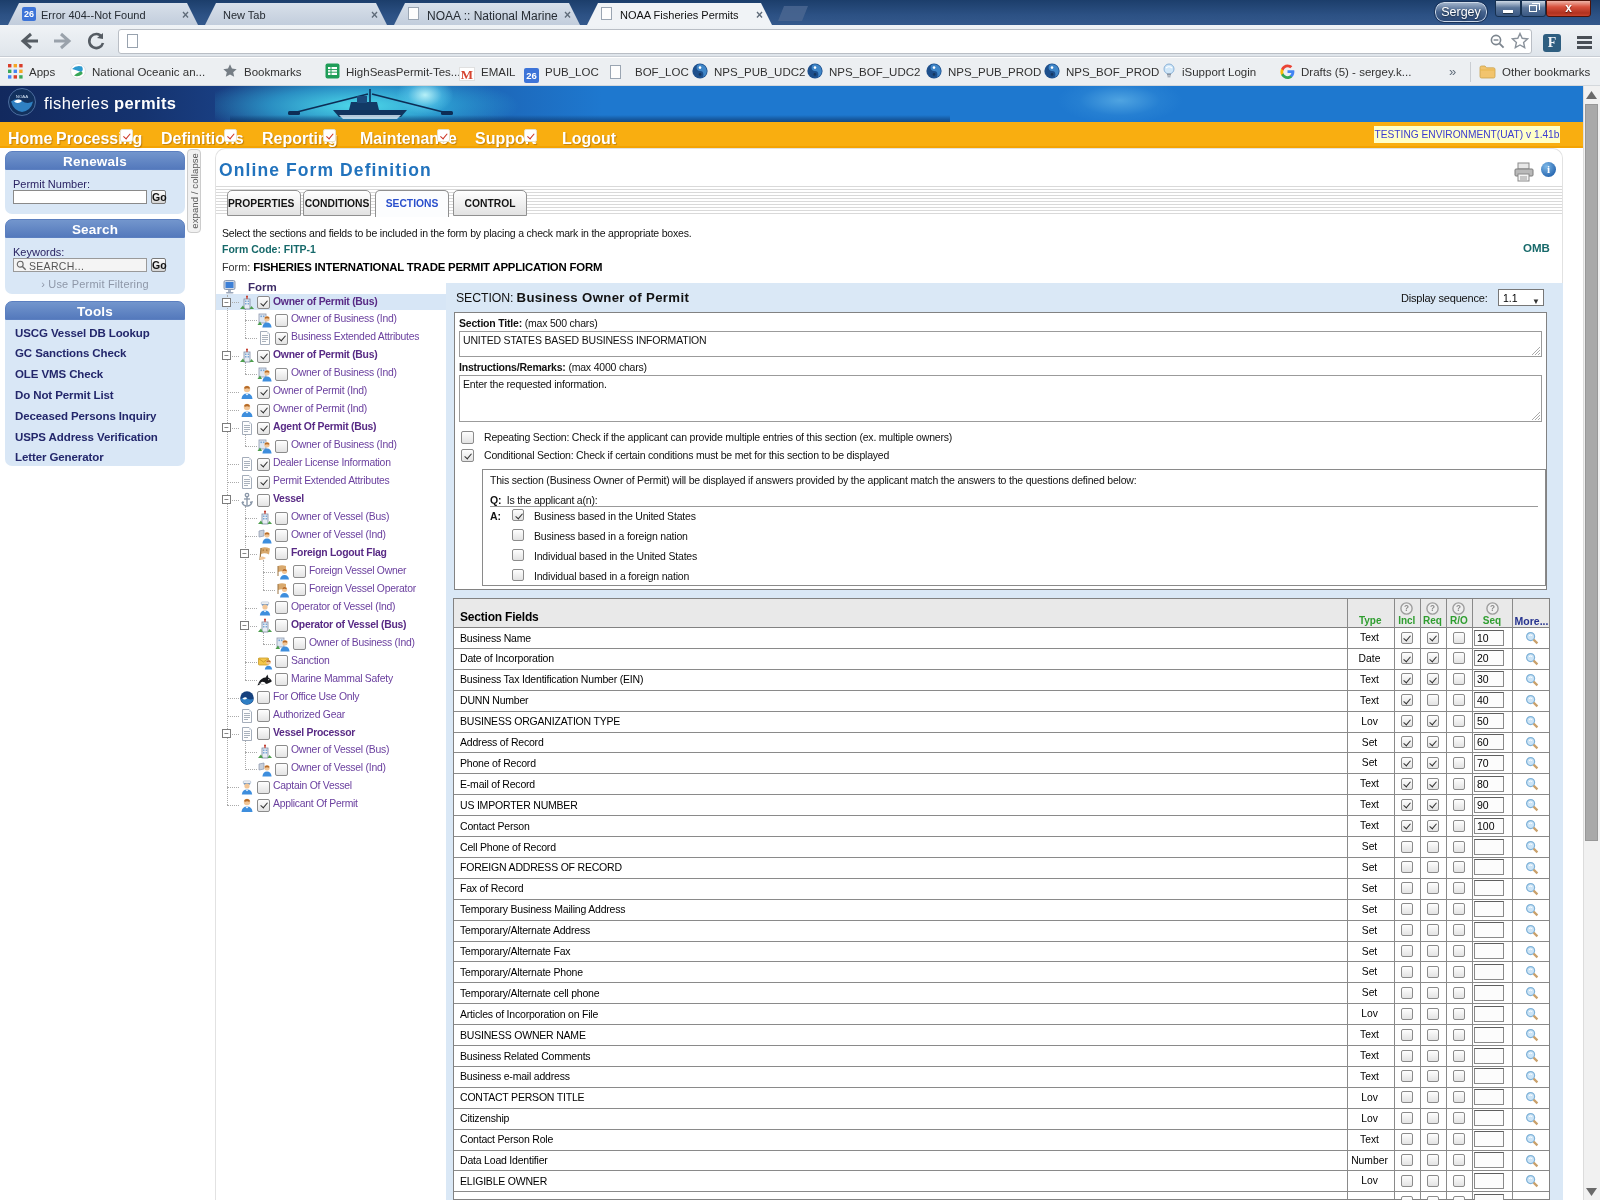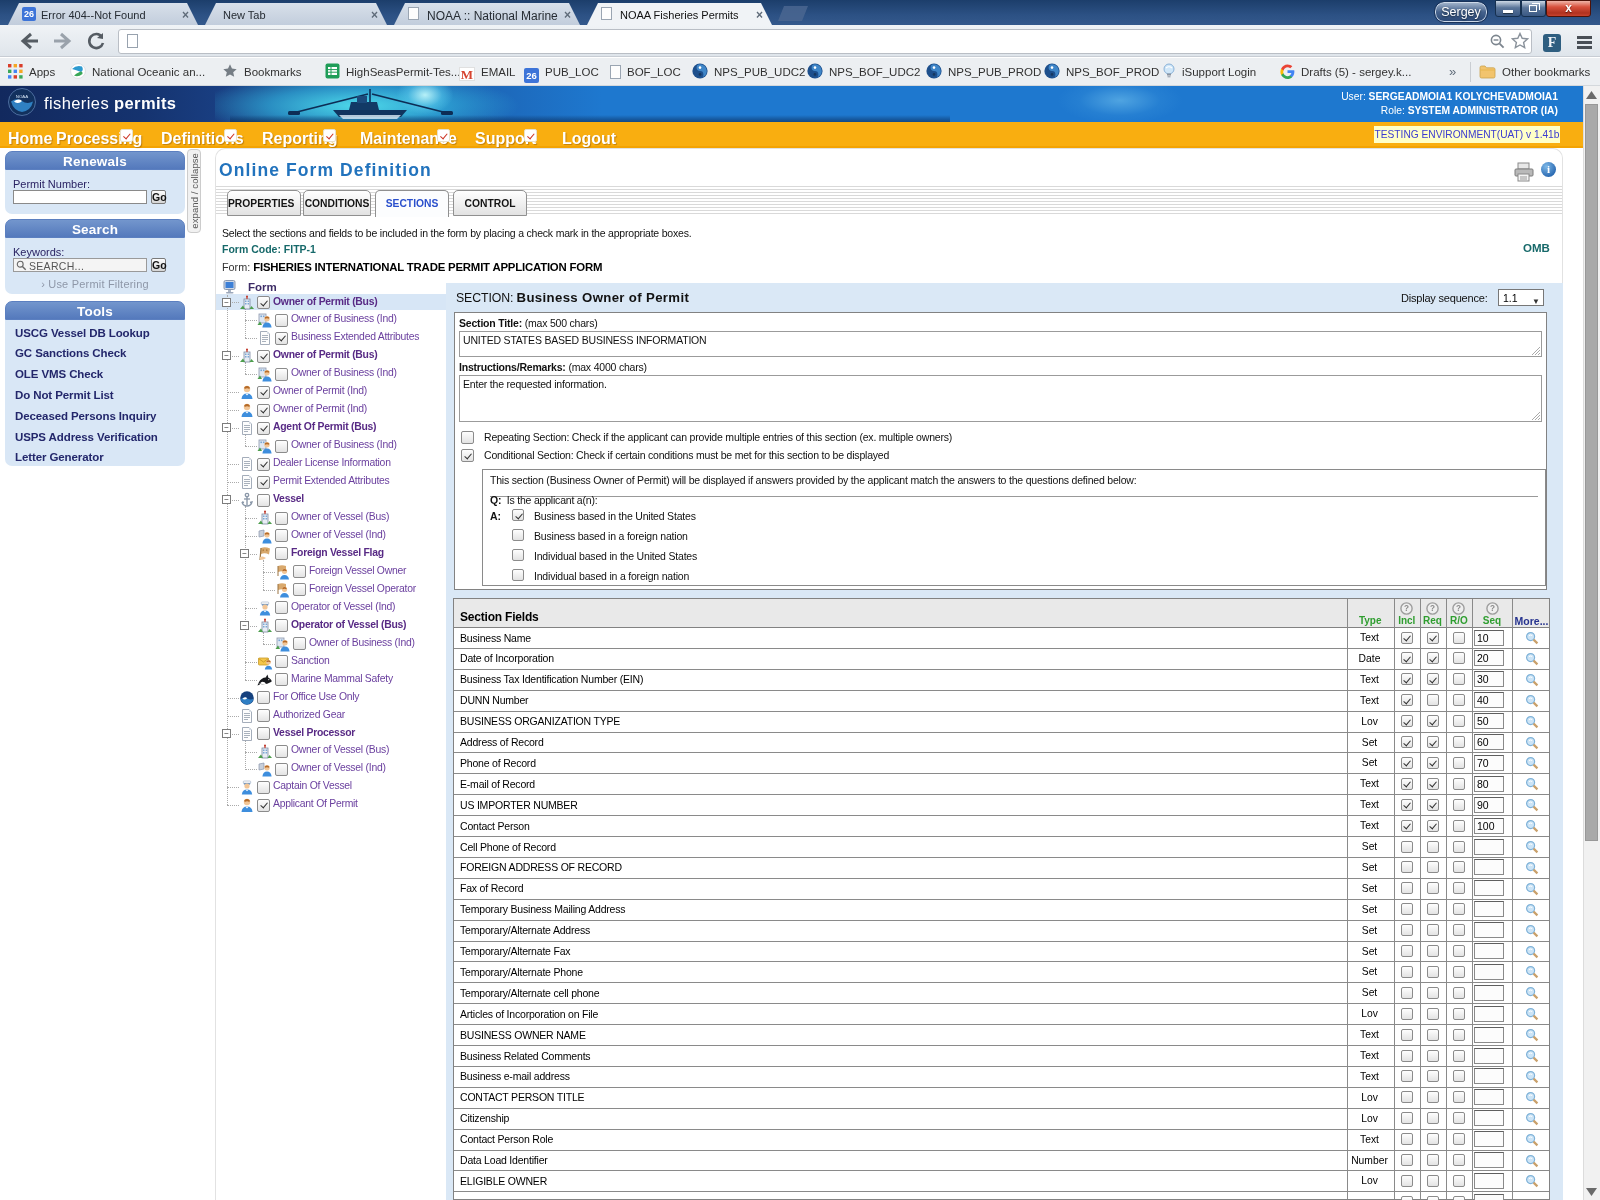--- a/index.html
+++ b/index.html
@@ -116,7 +116,7 @@
       </svg><span style="margin-left:6px">HighSeasPermit-Tes...</span></div>
 <div class="bm" style="left:459px"><span class="ic" style="display:inline-block;width:16px;height:14px;background:#fff;border:1px solid #e0e0e0;color:#d6432f;font-weight:bold;font-size:13px;line-height:13px;text-align:center;font-family:'Liberation Serif',serif">M</span><span style="margin-left:6px">EMAIL</span></div>
 <div class="bm" style="left:524px"><span class="ic" style="display:inline-block;width:15px;height:15px;background:#3d74d8;border-radius:2px;color:#fff;font-size:9.5px;font-weight:bold;text-align:center;line-height:15px">26</span><span style="margin-left:6px">PUB_LOC</span></div>
-<div class="bm" style="left:610px"><span class="ic" style="display:inline-block;width:11px;height:14px;background:#fdfdfd;border:1px solid #9aa5b2"></span><span style="margin-left:6px">BOF_LOC</span></div>
+<div class="bm" style="left:610px"><span class="ic" style="display:inline-block;width:11px;height:14px;background:#fdfdfd;border:1px solid #9aa5b2"></span><span style="margin-left:14px">BOF_LOC</span></div>
 <div class="bm" style="left:692px"><svg width="16" height="16" viewBox="0 0 16 16">
         <circle cx="8" cy="8" r="7.6" fill="#1d4f8c"></circle>
         <path d="M8 1.2 A6.8 6.8 0 0 1 8 14.8 A3.4 3.4 0 0 0 8 8 A3.4 3.4 0 0 1 8 1.2 Z" fill="#3f86c8"></path>

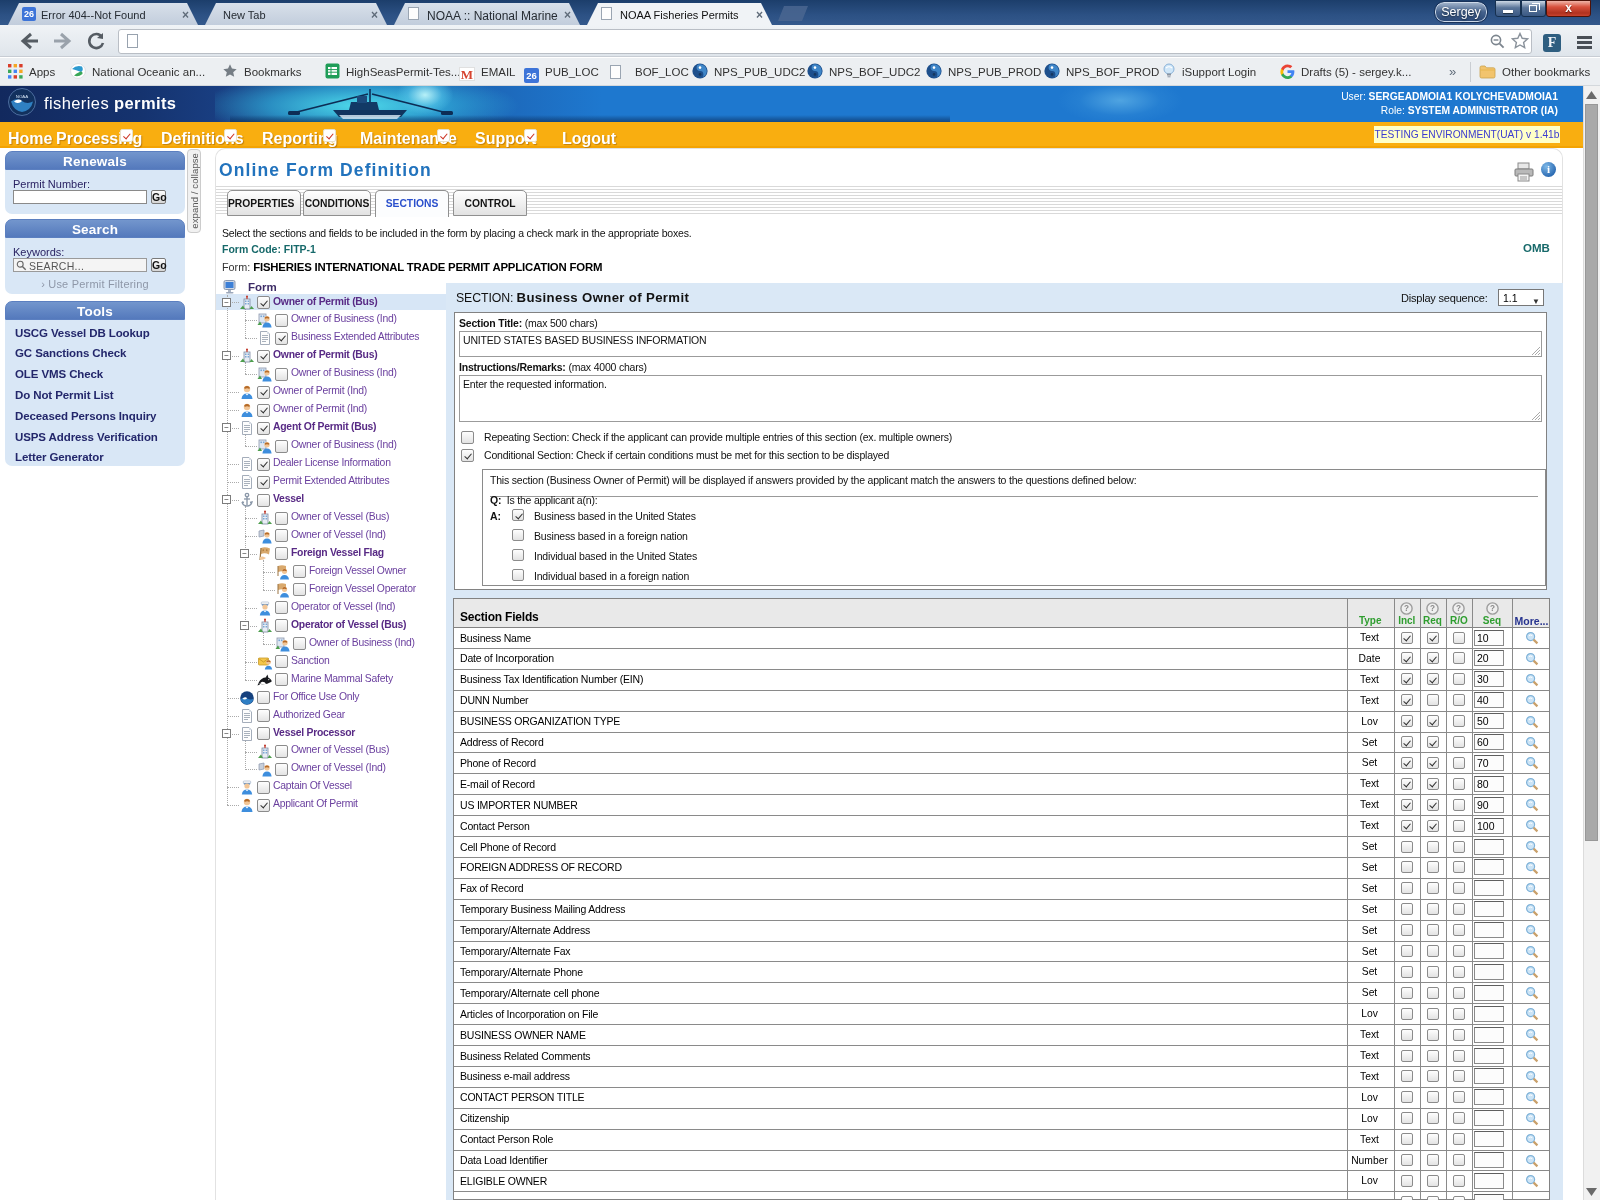--- a/index.html
+++ b/index.html
@@ -182,7 +182,6 @@
         <path d="M5 12.3 Q9.5 8.8 13 11.9 Q11 14.4 8.3 14 Q6.3 13.7 5 12.3 Z" fill="#fff"></path>
       </svg></div>
 <div class="a" style="left:44px;top:94px;color:#fff;font-size:16.5px;letter-spacing:.4px"><span style="font-weight:400">fisheries </span><span style="font-weight:bold">permits</span></div>
-<div class="a" style="left:1000px;top:90px;width:558px;text-align:right;color:#fff;font-size:10.3px;line-height:14px">User: <span class="b">SERGEADMOIA1 KOLYCHEVADMOIA1</span><br>Role: <span class="b">SYSTEM ADMINISTRATOR (IA)</span></div>
 <div class="a" style="left:0;top:122px;width:1583px;height:26px;background:#f9ae10;border-bottom:2px solid #f3a303"></div>
 <div class="menuitem" style="left:8px">Home</div>
 <div class="menuitem" style="left:56px">Processing</div>

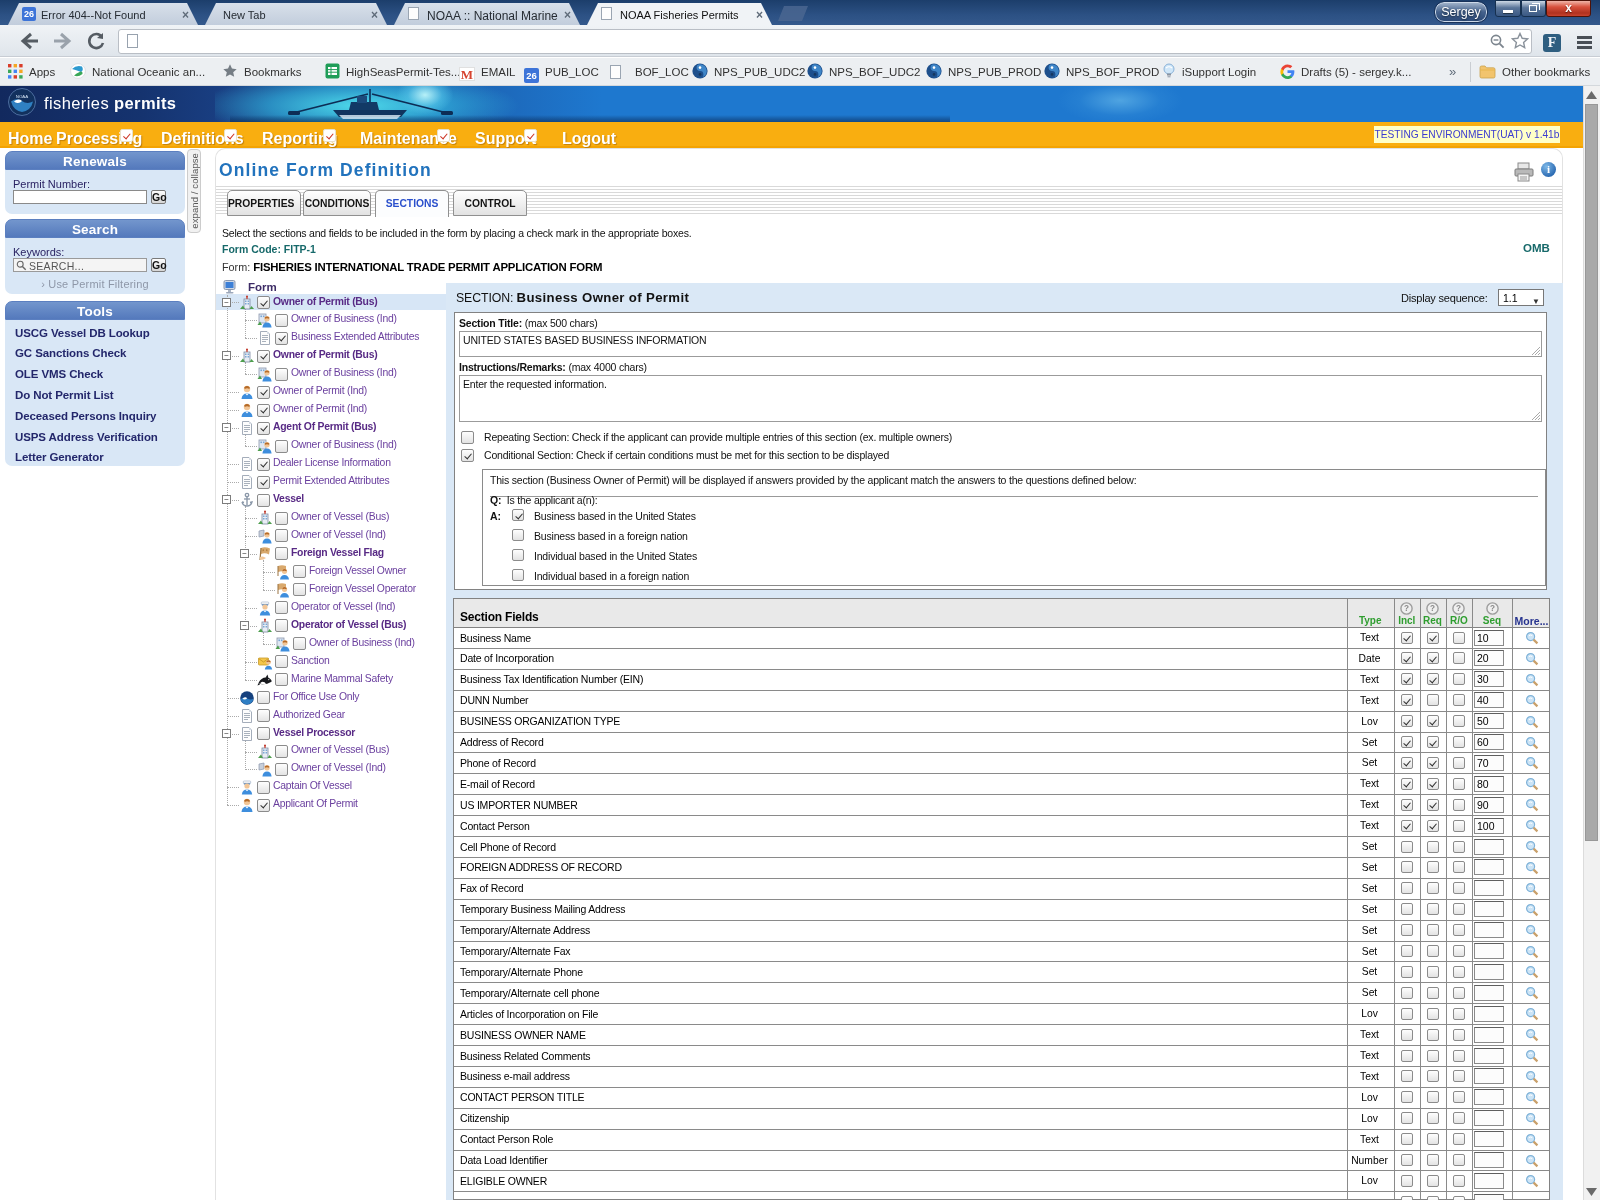--- a/index.html
+++ b/index.html
@@ -598,7 +598,7 @@
 <div class="cb c" style="left:461px;top:449px;width:13px;height:13px"></div>
 <div class="a lbl" style="left:484px;top:449px">Conditional Section: Check if certain conditions must be met for this section to be displayed</div>
 <div class="a" style="left:482px;top:469px;width:1064px;height:117px;background:#fff;border:1px solid #8a8a8a"></div>
-<div class="a lbl" style="left:490px;top:474px;width:1048px;border-bottom:1px solid #999;padding-bottom:10px">This section (Business Owner of Permit) will be displayed if answers provided by the applicant match the answers to the questions defined below:</div>
+<div class="a lbl" style="left:490px;top:474px;width:1048px;border-bottom:1px solid #999;padding-bottom:20px">This section (Business Owner of Permit) will be displayed if answers provided by the applicant match the answers to the questions defined below:</div>
 <div class="a lbl" style="left:490px;top:494px"><span class="b">Q:</span>&nbsp; Is the applicant a(n):</div>
 <div class="a lbl b" style="left:490px;top:510px">A:</div>
 <div class="cb c" style="left:512px;top:509px;width:12px;height:12px"></div>

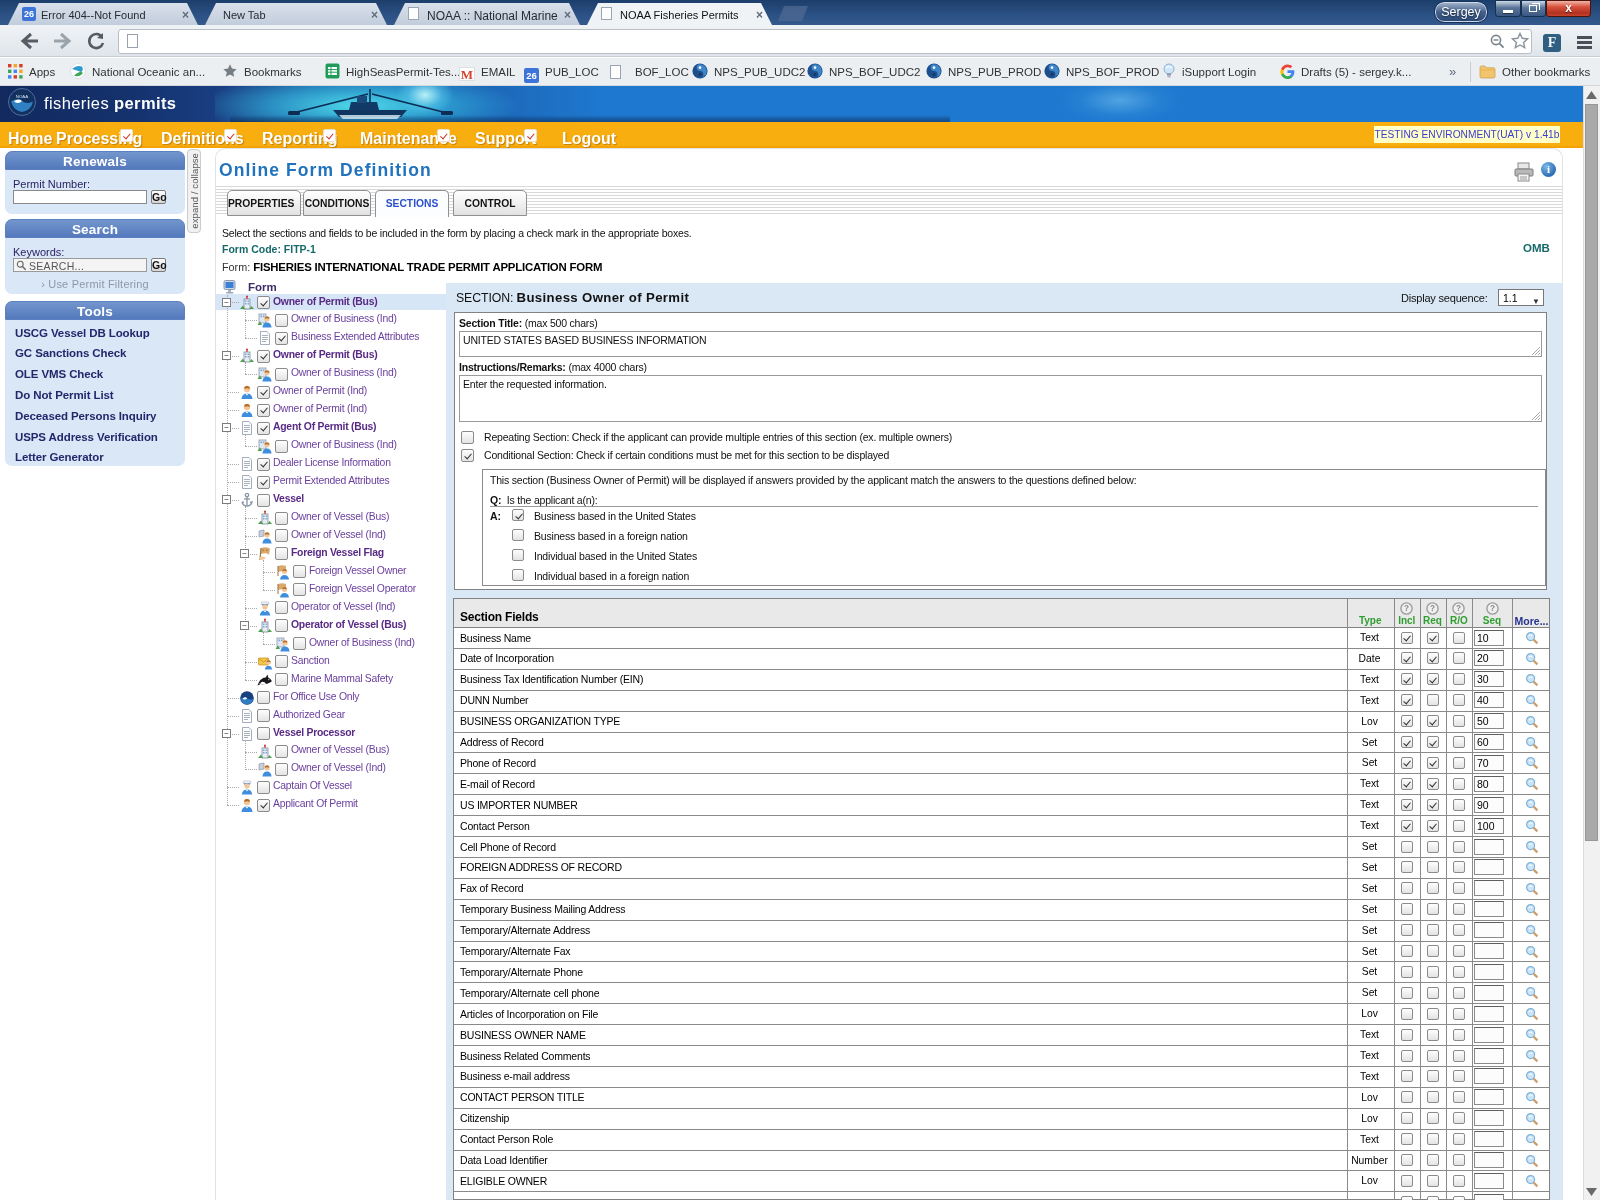--- a/index.html
+++ b/index.html
@@ -433,7 +433,7 @@
         <path d="M3 11 Q6 9.5 9 12 Q7 14 3 14 Z" fill="#f2c697"></path>
       </svg></div>
 <div class="cb" style="left:275px;top:547.44px;width:13px;height:13px"></div>
-<div class="node nodelbl b" style="left:291px;top:547px">Foreign Vessel Flag</div>
+<div class="node nodelbl b" style="left:291px;top:547px">Foreign Logout Flag</div>
 <div class="hline" style="left:263px;top:572px;width:12px"></div>
 <div style="position:absolute;left:275px;top:563.9000000000001px;width:16px;height:16px"><svg width="16" height="16" viewBox="0 0 16 16">
         <path d="M3 2 Q7 0.5 11 2 L11 8 Q7 6.5 3 8 Z" fill="#d9a96d"></path>

